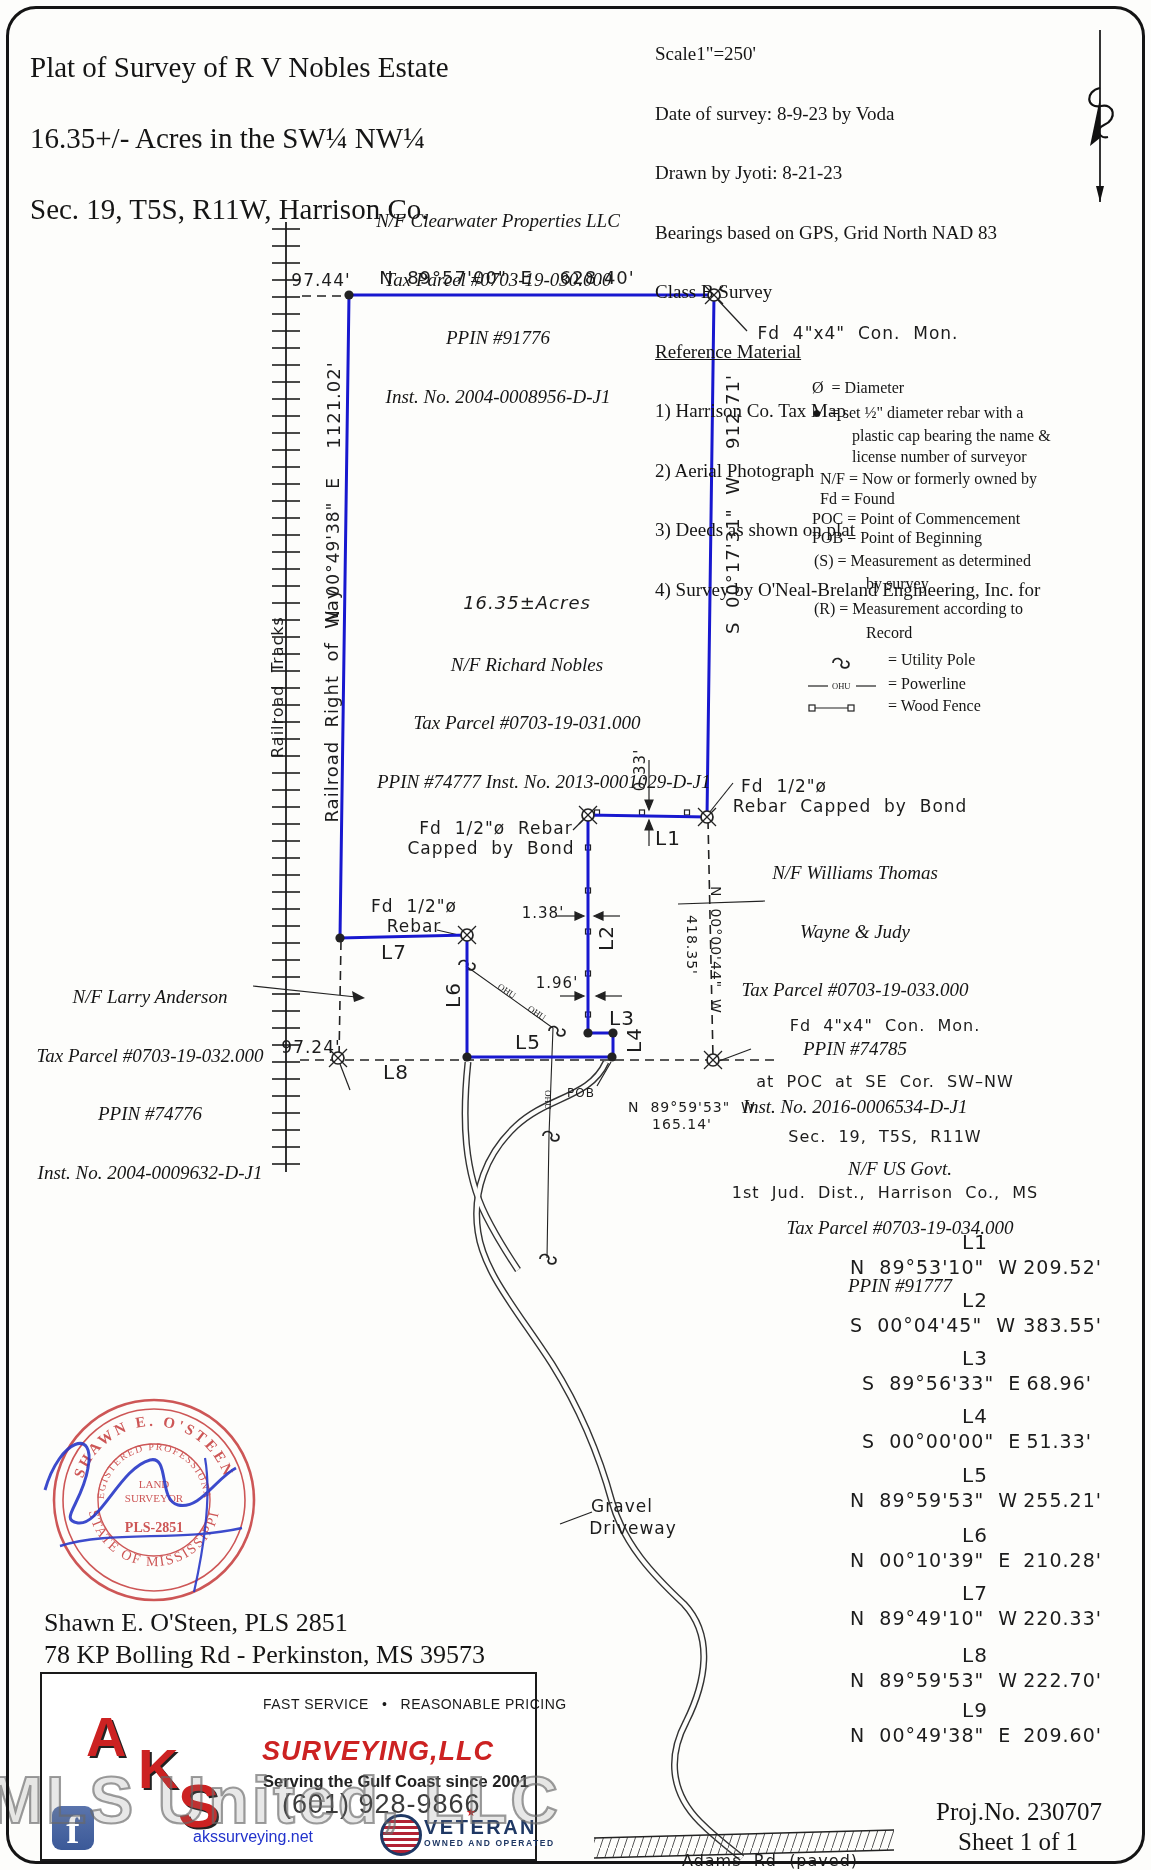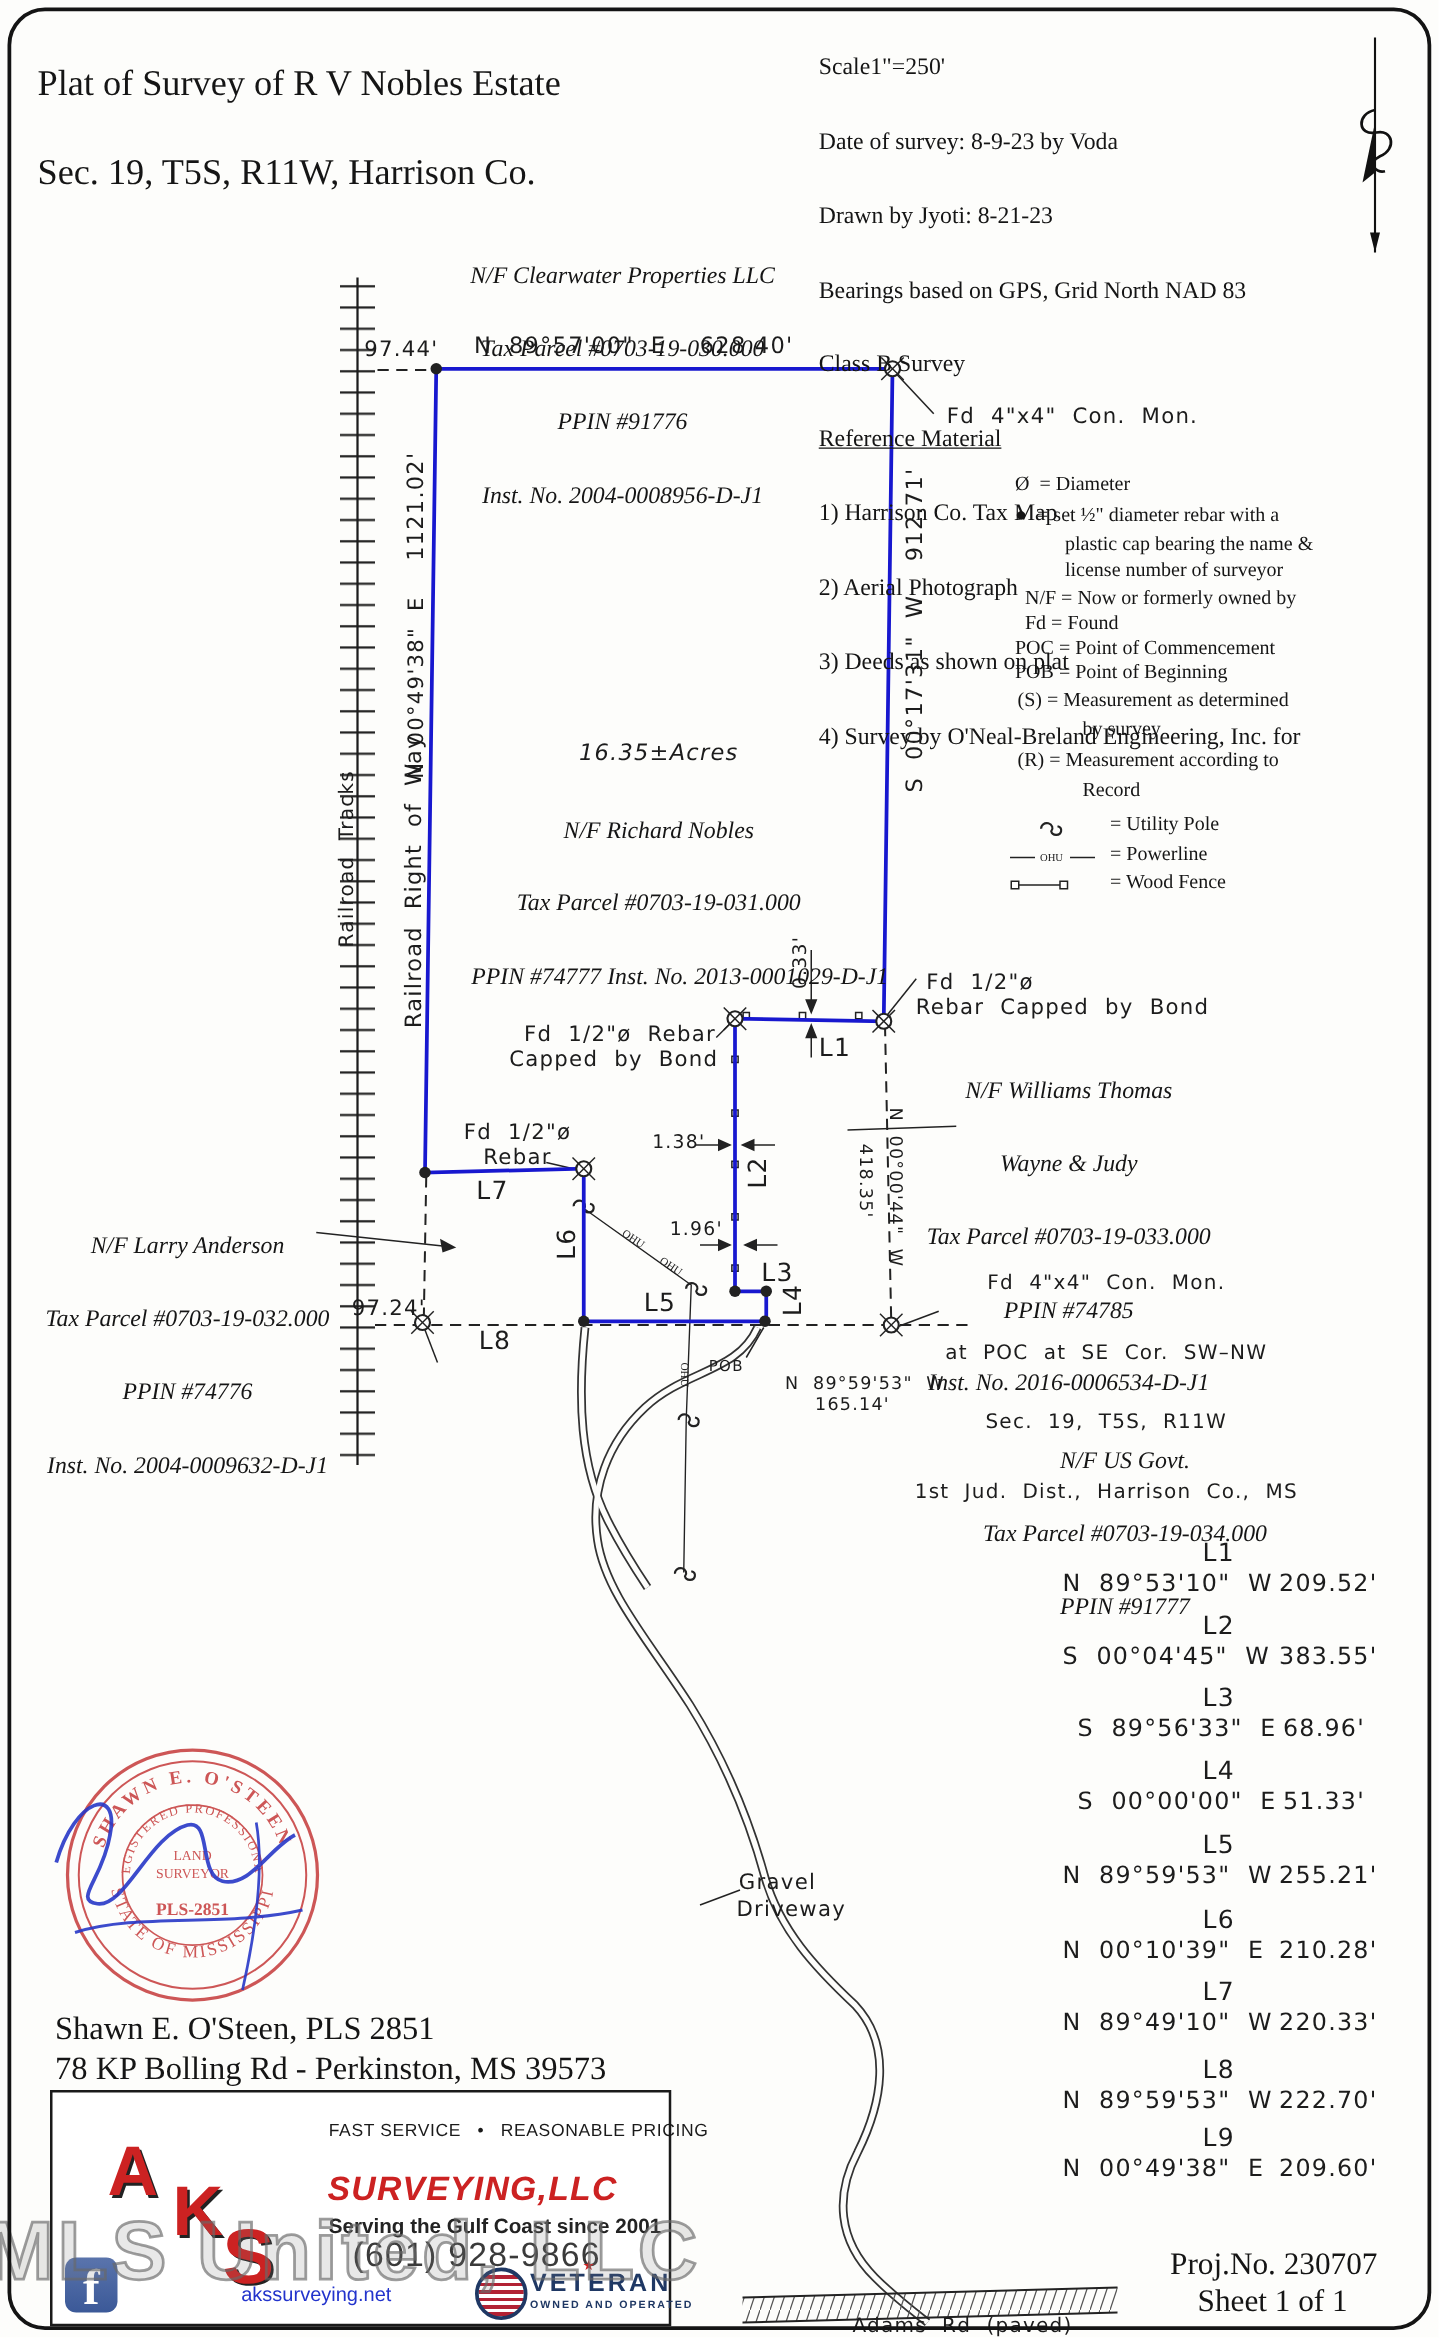--- a/index.html
+++ b/index.html
@@ -203,6 +203,7 @@
 
   <div class="l serif title" style="left:30px;top:14px;">
     <div>Plat of Survey of R V Nobles Estate</div>
+    <div>16.35+/- Acres in the SW¼ NW¼</div>
     <div>Sec. 19, T5S, R11W, Harrison Co.</div>
   </div>
 

